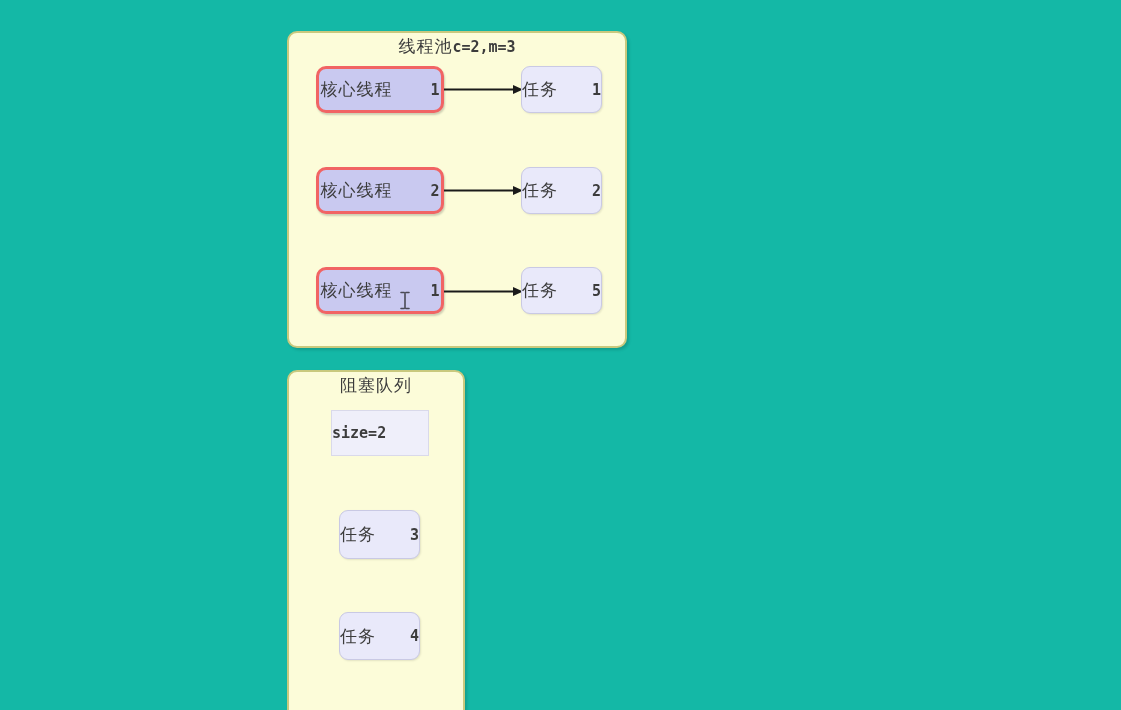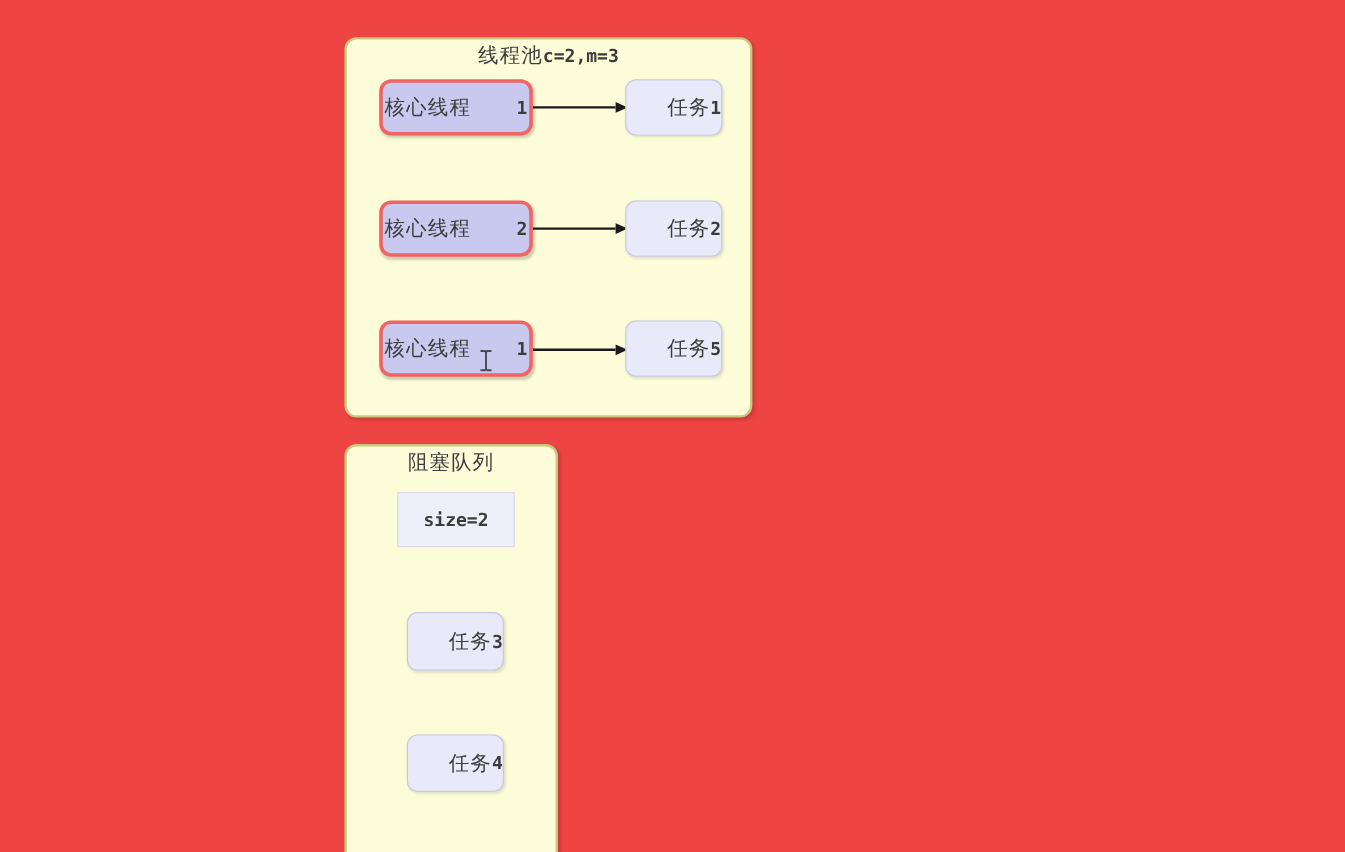--- a/index.html
+++ b/index.html
@@ -6,7 +6,7 @@
   html, body { width: 1121px; height: 710px; background: #ffffff; overflow: hidden; }
   body { font-family: "DejaVu Serif", serif; color: #3c3c3c; }
 
-  .canvas { position: relative; width: 1121px; height: 710px; background: #ef4444; }
+  .canvas { position: relative; width: 1121px; height: 710px; background: #14b8a6; }
 
   
   .group-box {

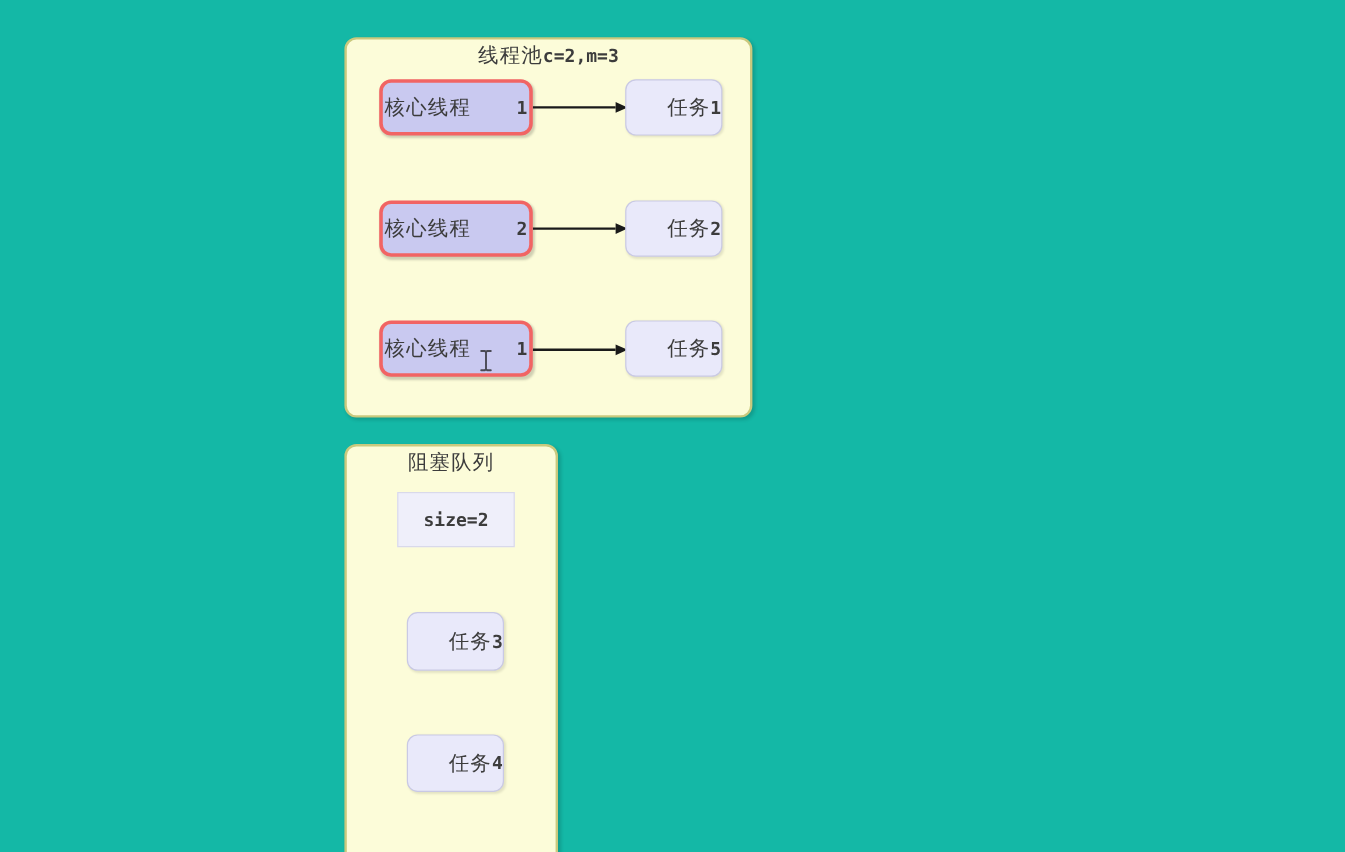--- a/index.html
+++ b/index.html
@@ -51,7 +51,7 @@
     border: 1px solid #c9c9e4;
     border-radius: 9px;
     box-shadow: 1px 1px 2px rgba(0,0,0,0.10);
-    display: flex; align-items: center; justify-content: flex-end;
+    display: flex; align-items: center; justify-content: space-between;
     font-size: 17px; letter-spacing: 1px;
   }
   .pool .task-box { left: 232px; }

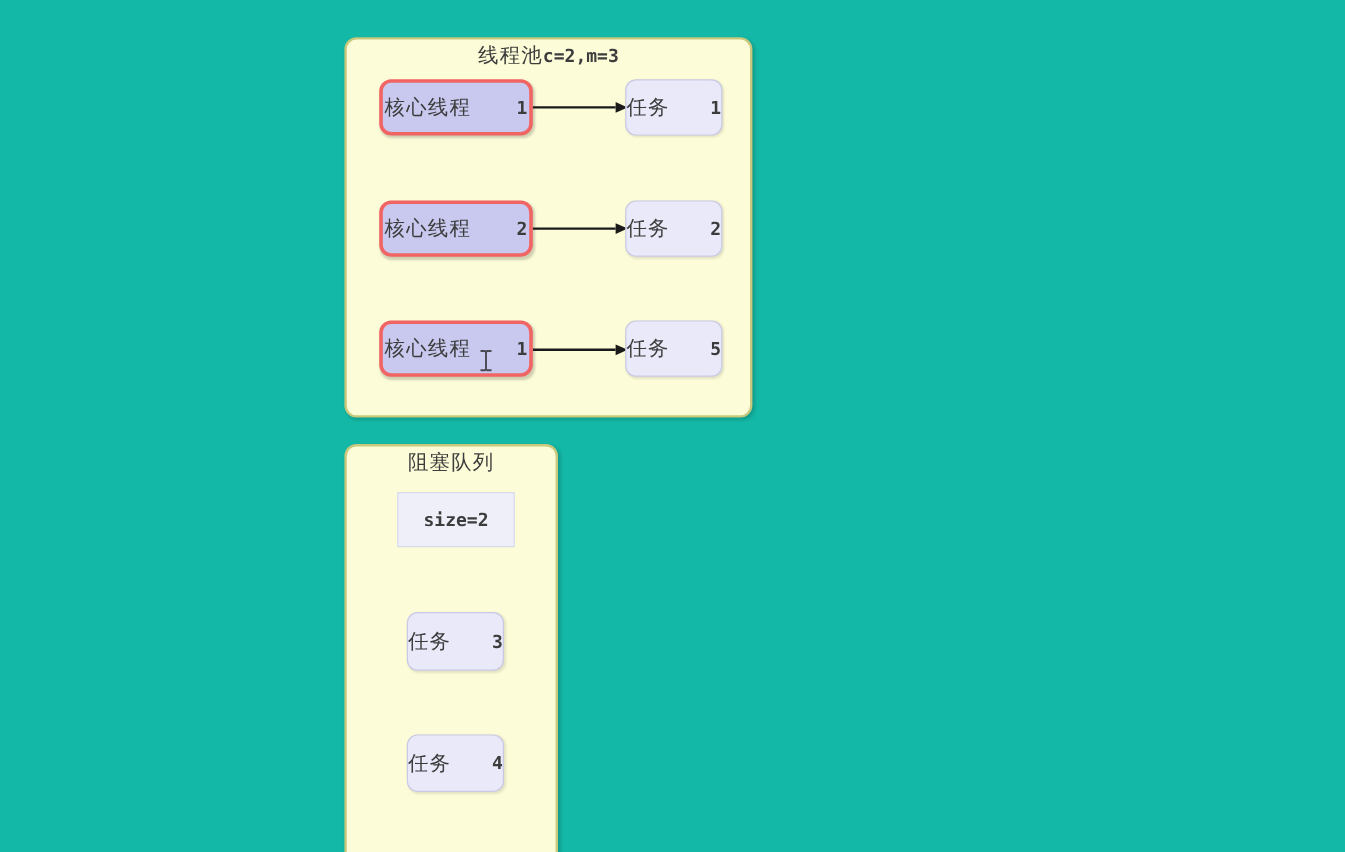--- a/index.html
+++ b/index.html
@@ -76,7 +76,7 @@
     width: 98px; height: 46px;
     background: #efeffa;
     border: 1px solid #d9d9ea;
-    display: flex; align-items: center; justify-content: center;
+    display: flex; align-items: center; justify-content: flex-start;
     font-size: 16px;
   }
   .queue-task { left: 50px; }

